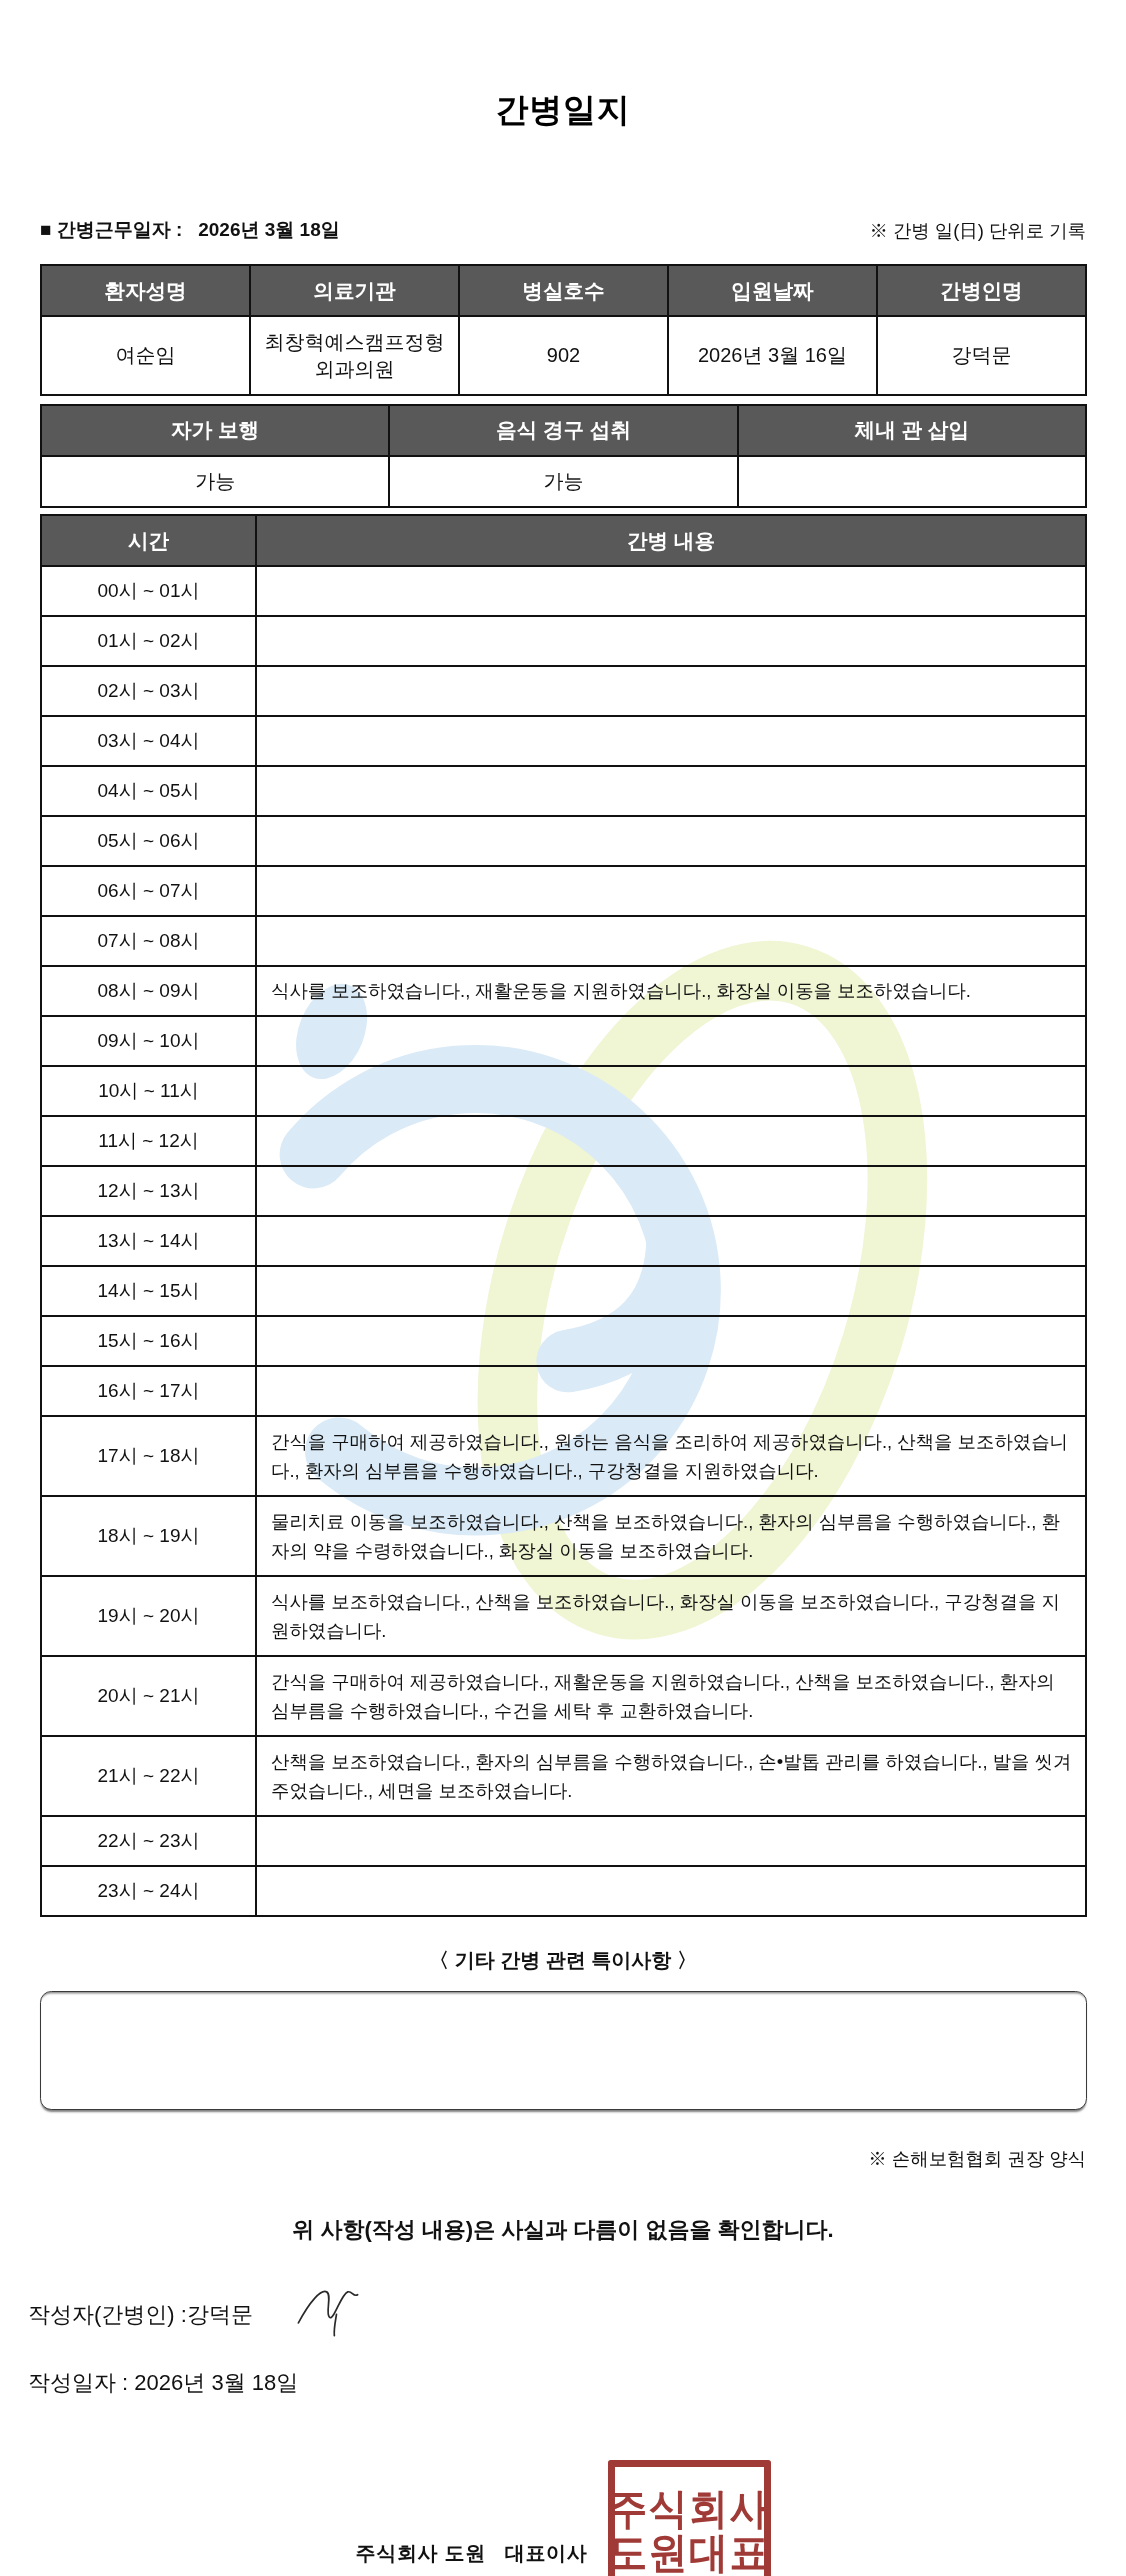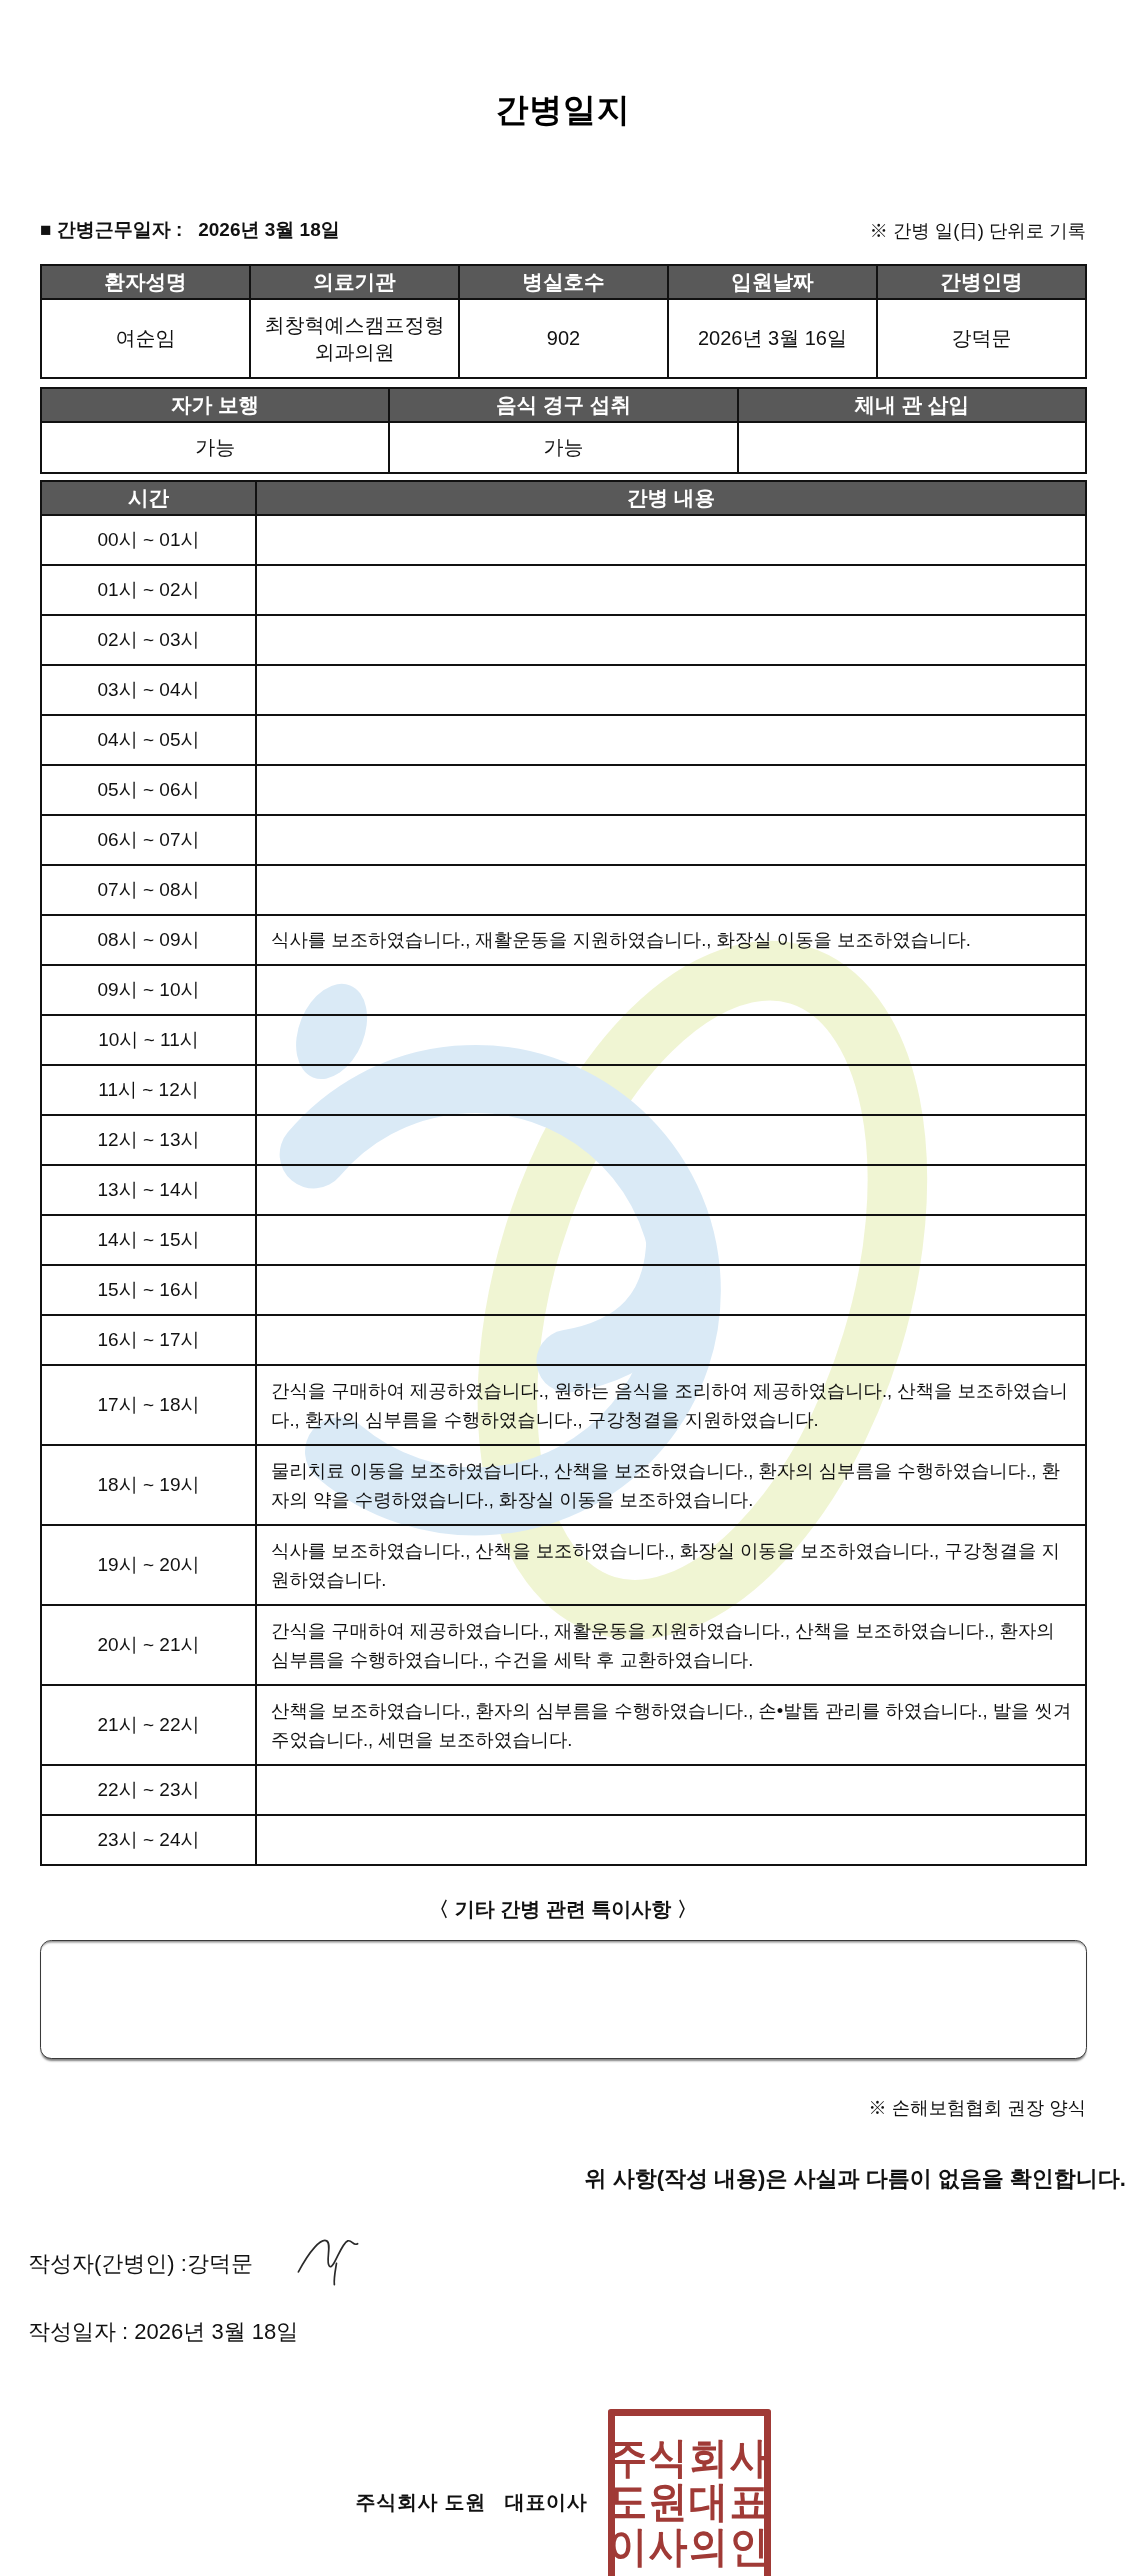--- a/index.html
+++ b/index.html
@@ -27,7 +27,7 @@
   th, td { border:2.1px solid #111; }
   th {
     background:#595959; color:#fff; font-weight:700; font-size:20.6px;
-    height:34px; text-align:center; vertical-align:middle;
+    height:51px; text-align:center; vertical-align:middle;
   }
   td { font-size:20px; text-align:center; vertical-align:middle; }
   .tbl-patient { margin-top:21px; }

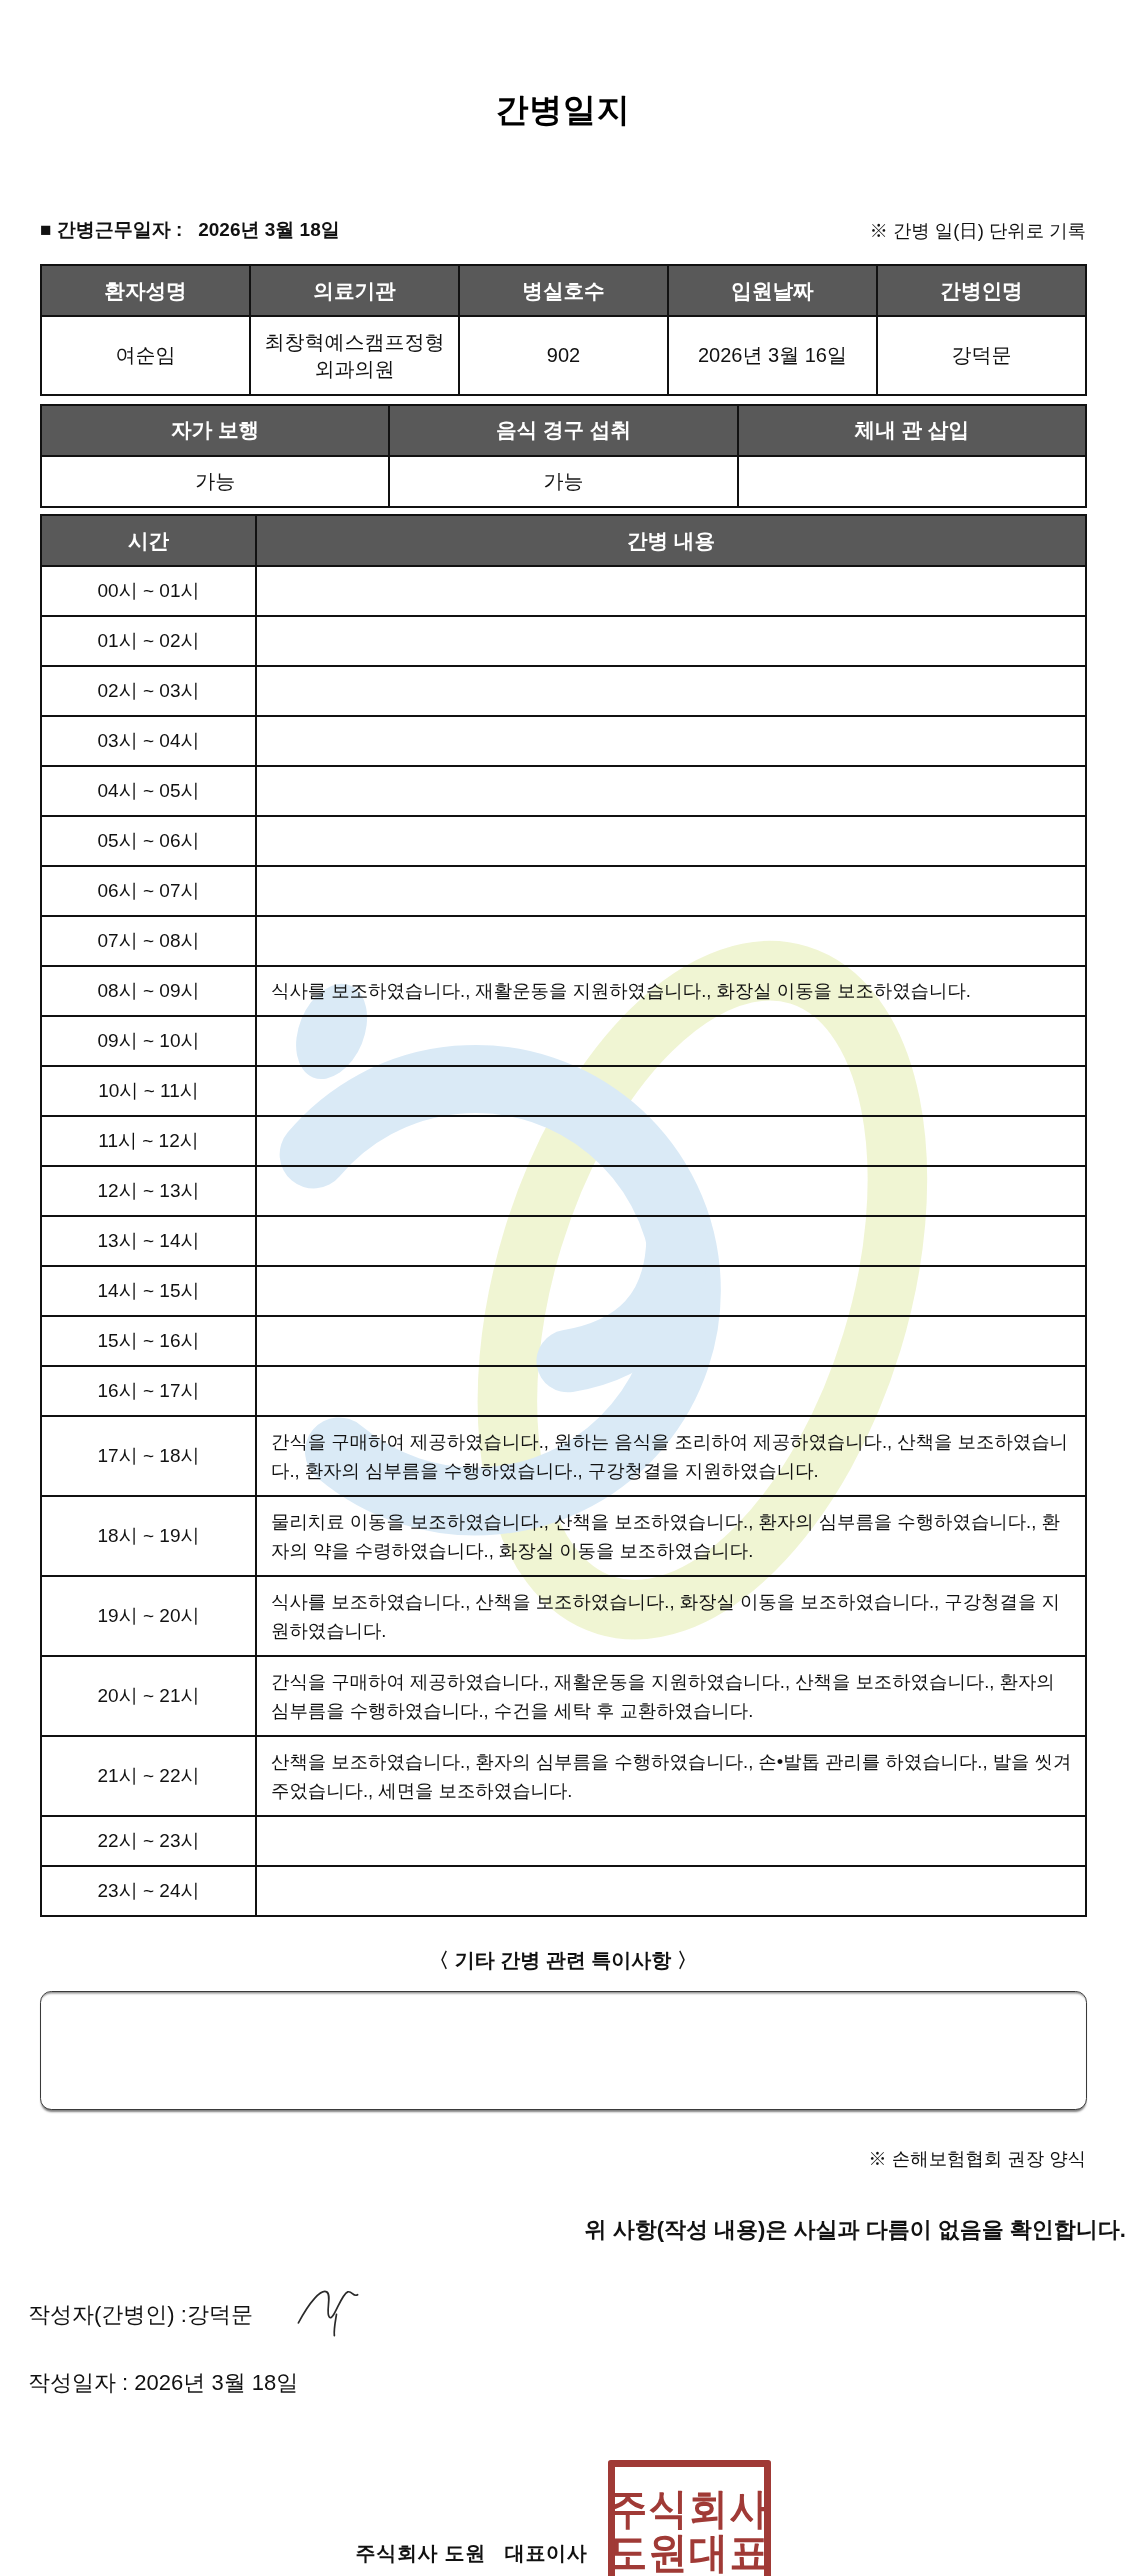--- a/index.html
+++ b/index.html
@@ -51,7 +51,7 @@
   }
   .form-note { text-align:right; margin:36px 40px 0 0; font-size:18.4px; }
 
-  .confirm-line { text-align:right; font-size:22px; font-weight:700; margin-top:44px; }
+  .confirm-line { text-align:center; font-size:22px; font-weight:700; margin-top:44px; }
   .writer-row {
     display:flex; align-items:center; margin:47px 0 0 28px; font-size:22px;
   }

